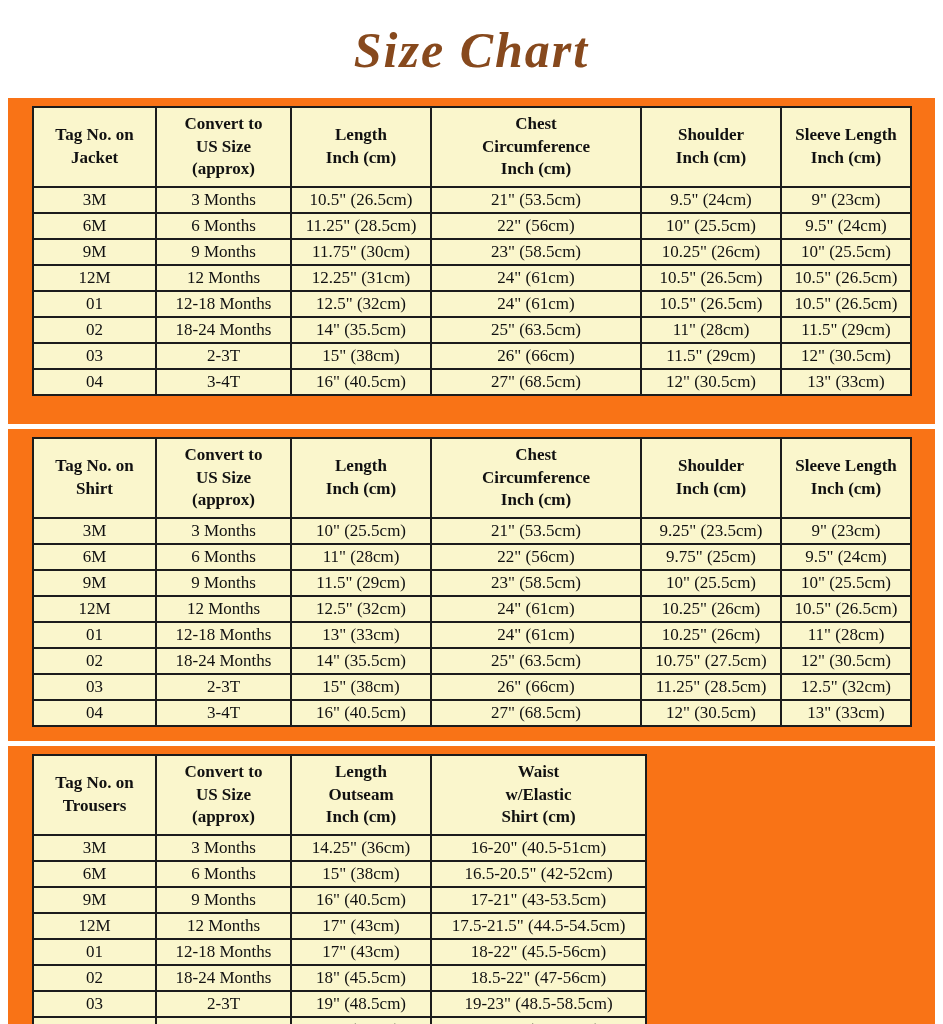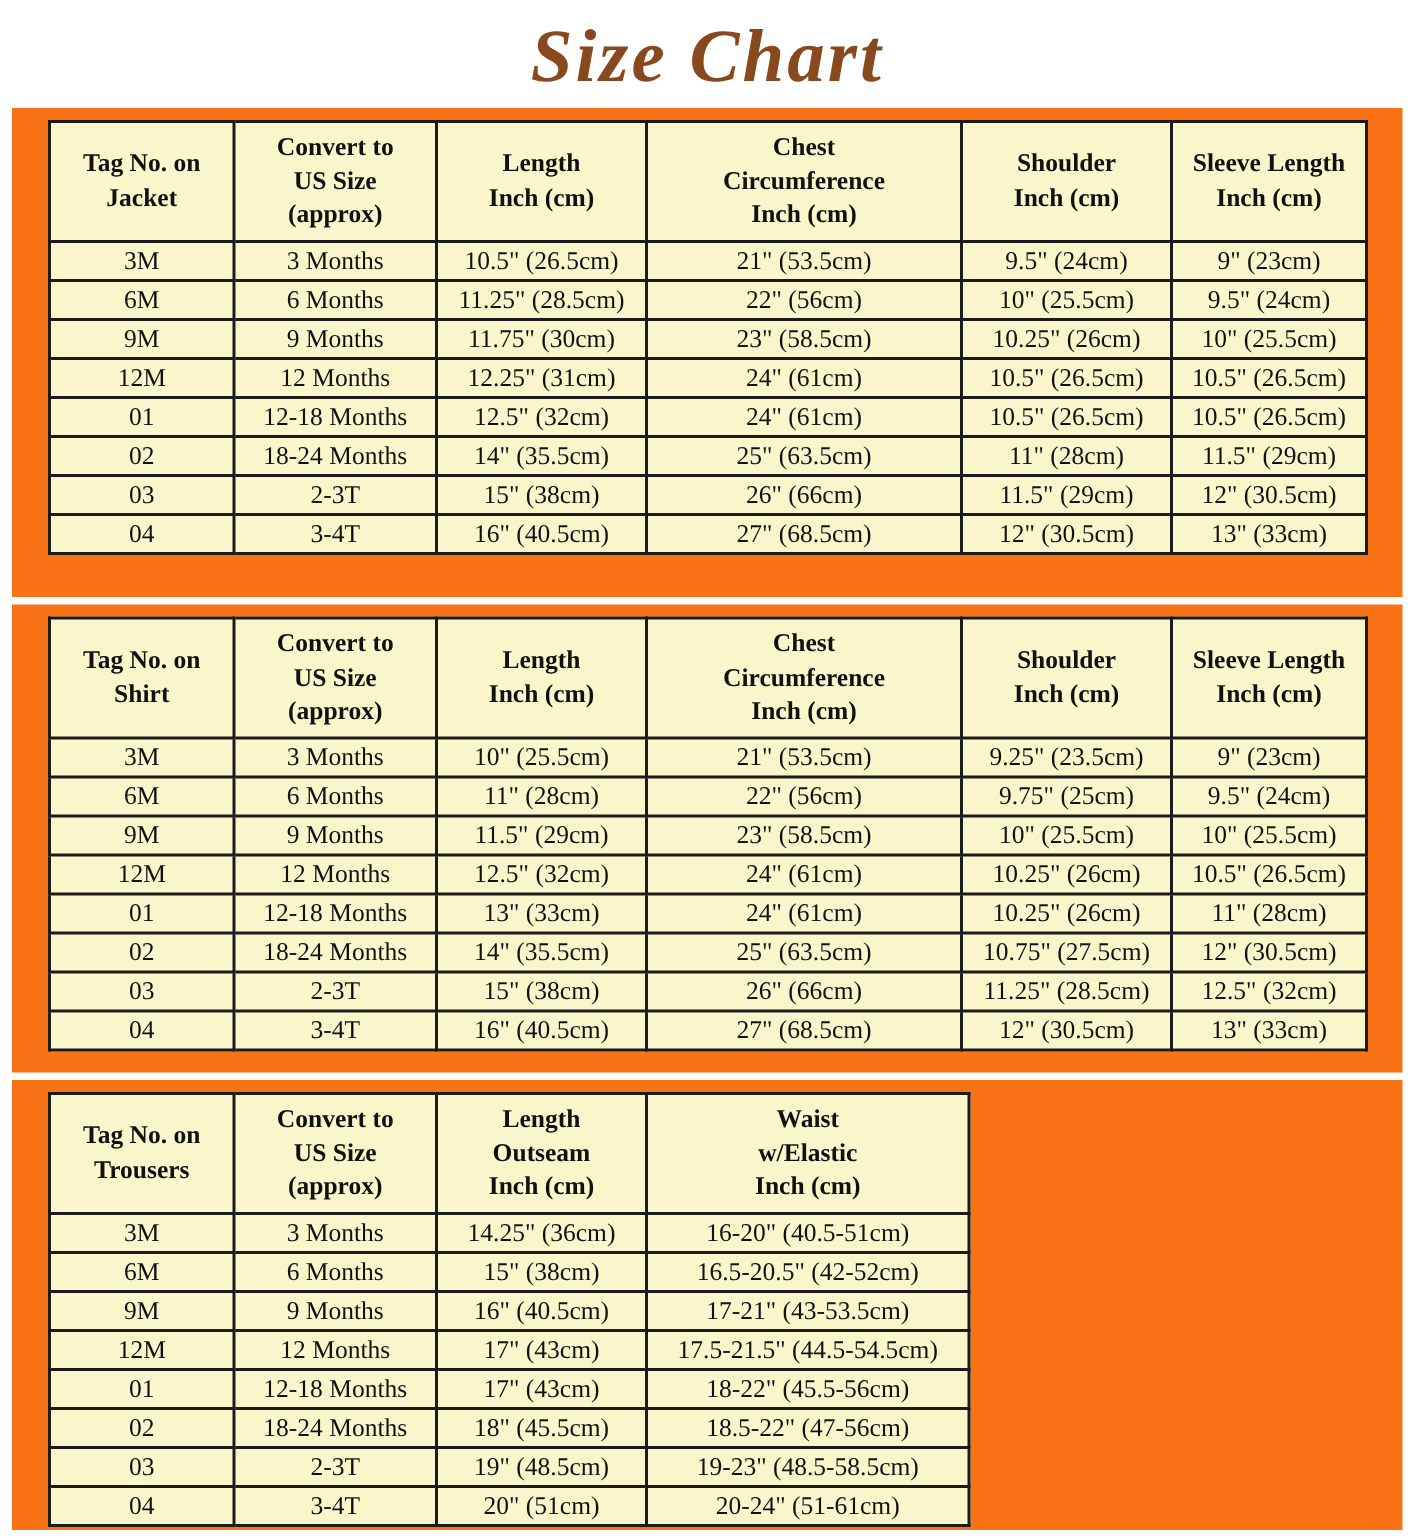--- a/index.html
+++ b/index.html
@@ -16,7 +16,7 @@
     box-sizing: border-box;
   }
   .page-title {
-    margin: 3px;
+    margin: 16px;
     padding-top: 4px;
     height: 62px;
     text-align: center;

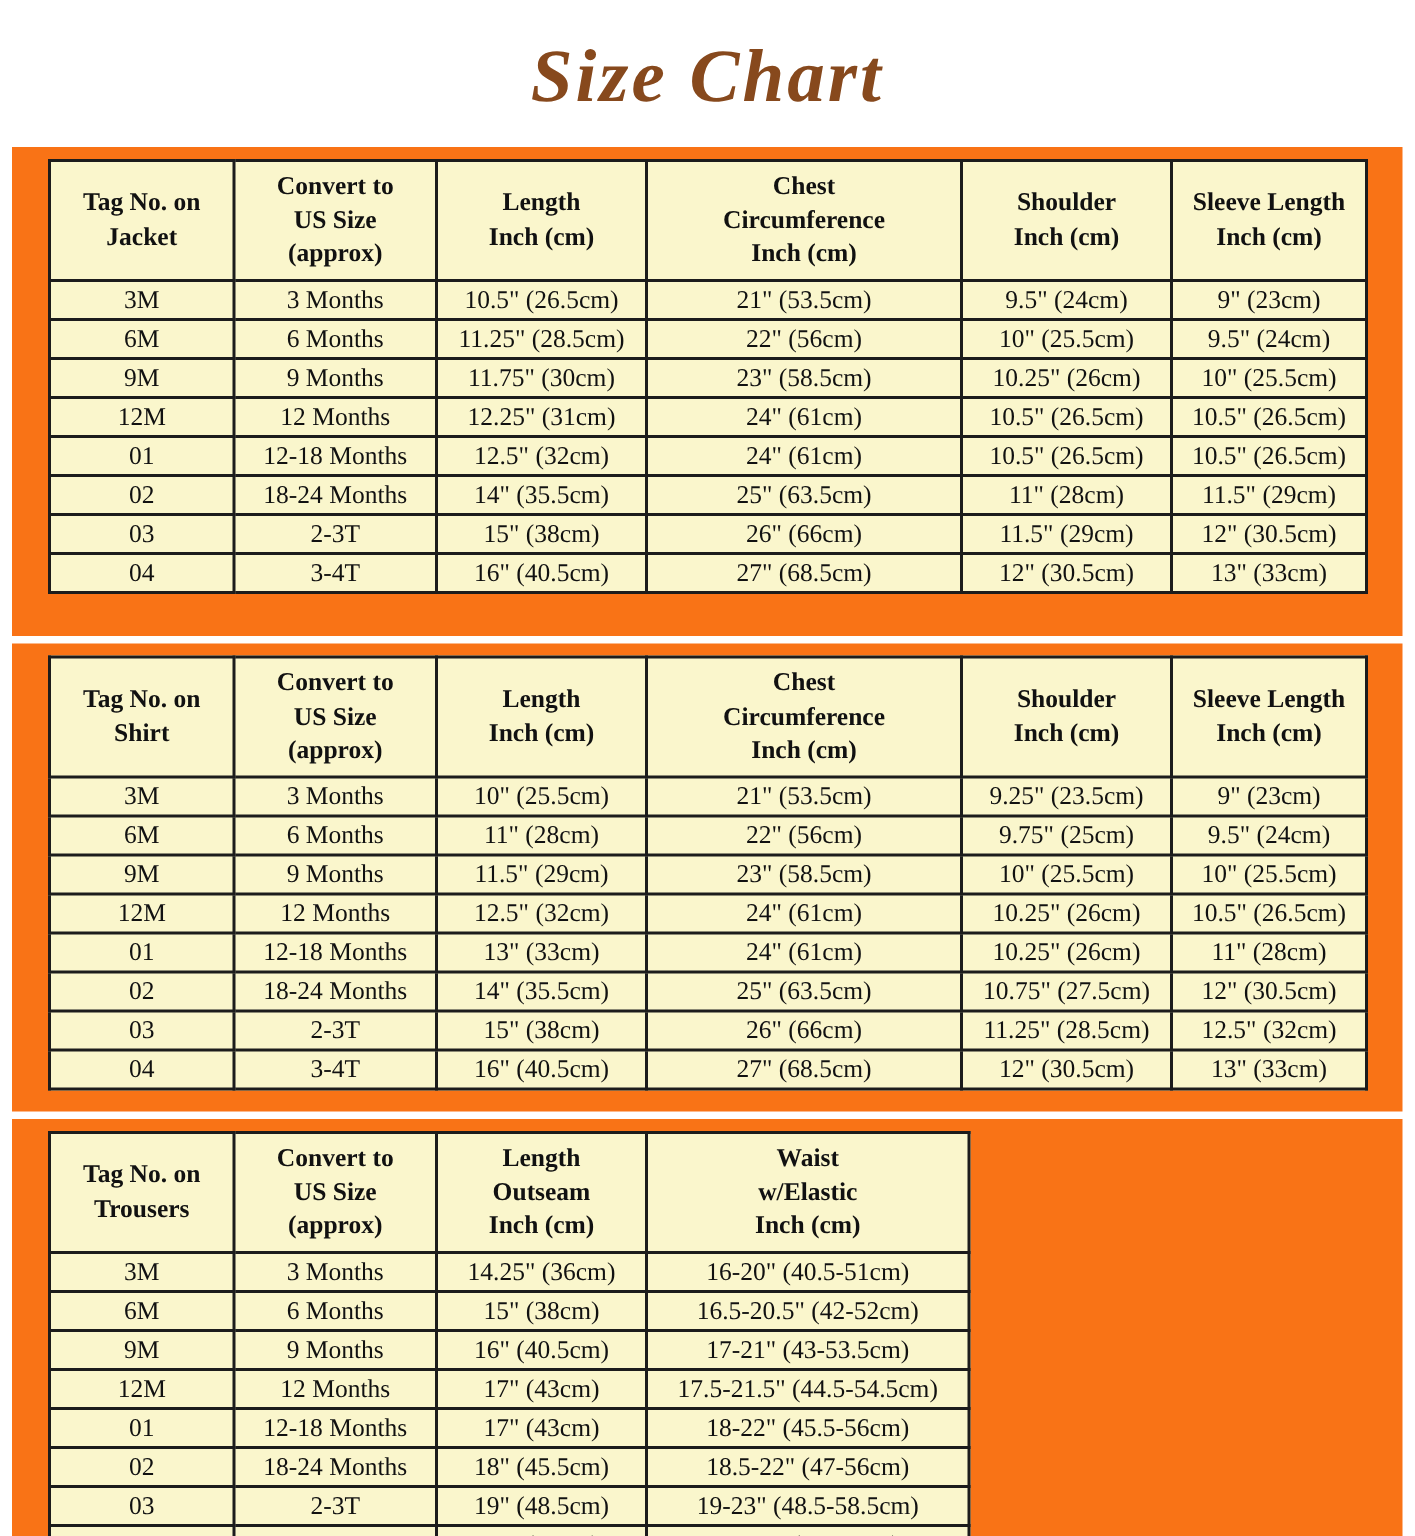--- a/index.html
+++ b/index.html
@@ -301,7 +301,7 @@
 Inch (cm)</th>
             <th>Waist
 w/Elastic
-Inch (cm)</th>
+Shirt (cm)</th>
           </tr>
         </thead>
       <tbody>

